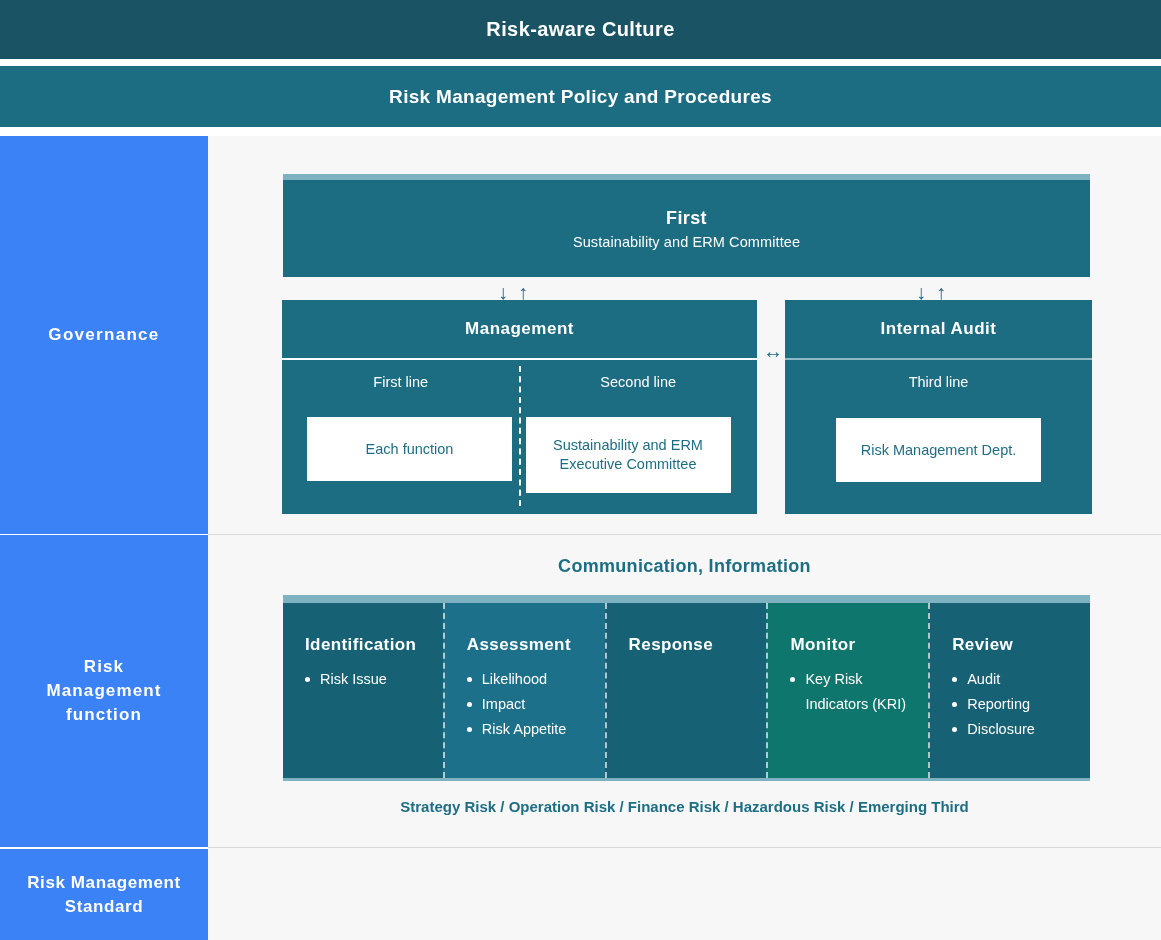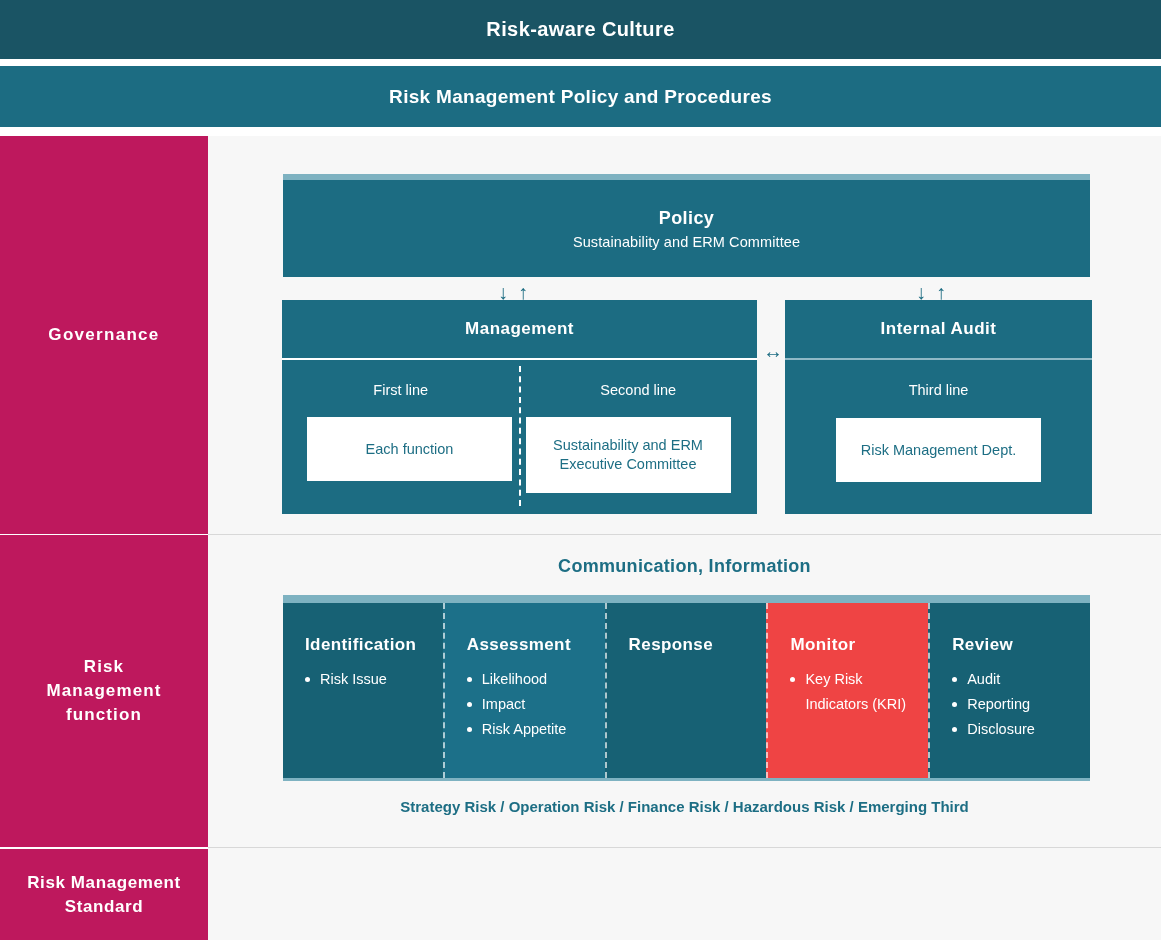--- a/index.html
+++ b/index.html
@@ -199,7 +199,7 @@
     <div class="content-sep" id="content-sep-2"></div>
 
     <div id="board-box">
-      <div id="board-title">Policy</div>
+      <div id="board-title">First</div>
       <div id="board-sub">Sustainability and ERM Committee</div>
     </div>
 

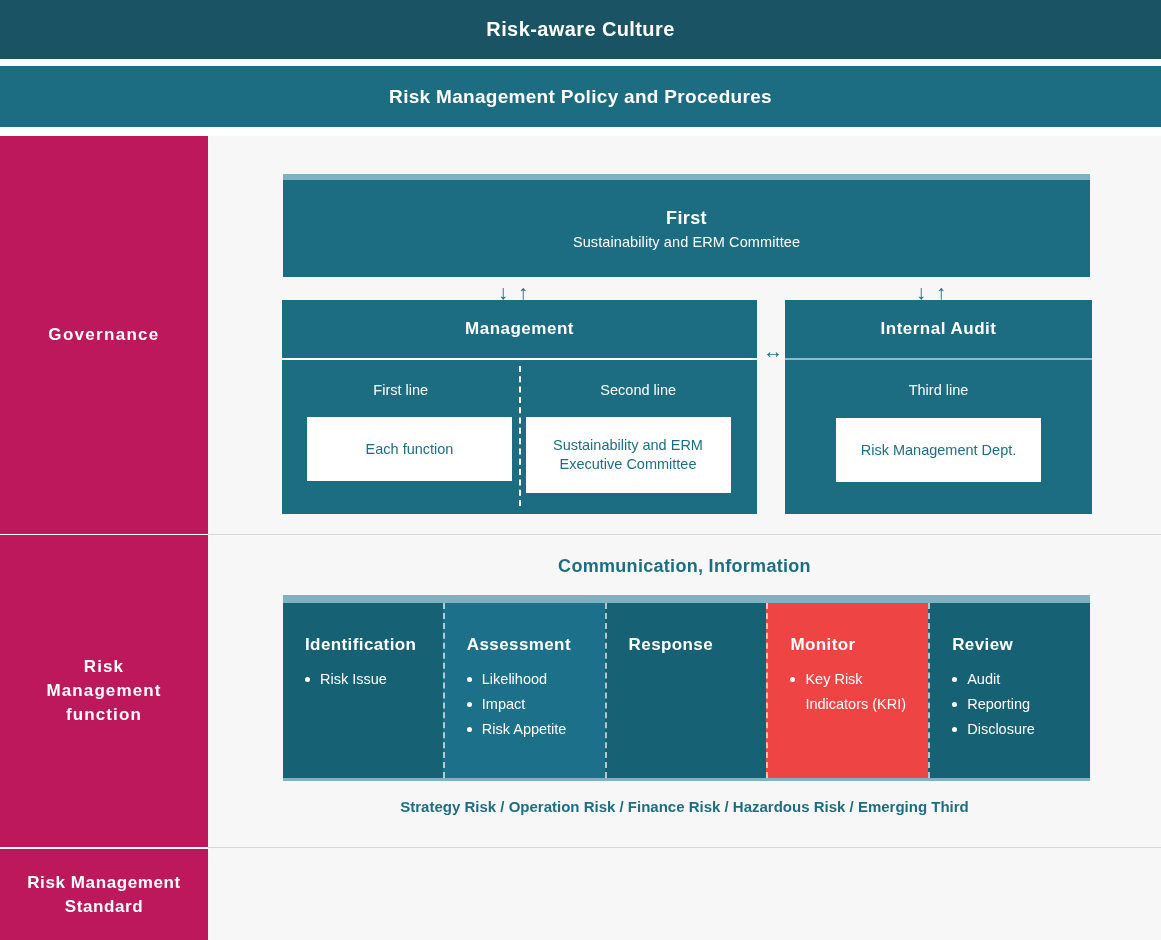--- a/index.html
+++ b/index.html
@@ -38,7 +38,7 @@
   
   .rail{
     position:absolute;left:0;width:208px;
-    background:#be185d;
+    background:#3b82f6;
     color:#ffffff;
     display:flex;align-items:center;justify-content:center;
     text-align:center;

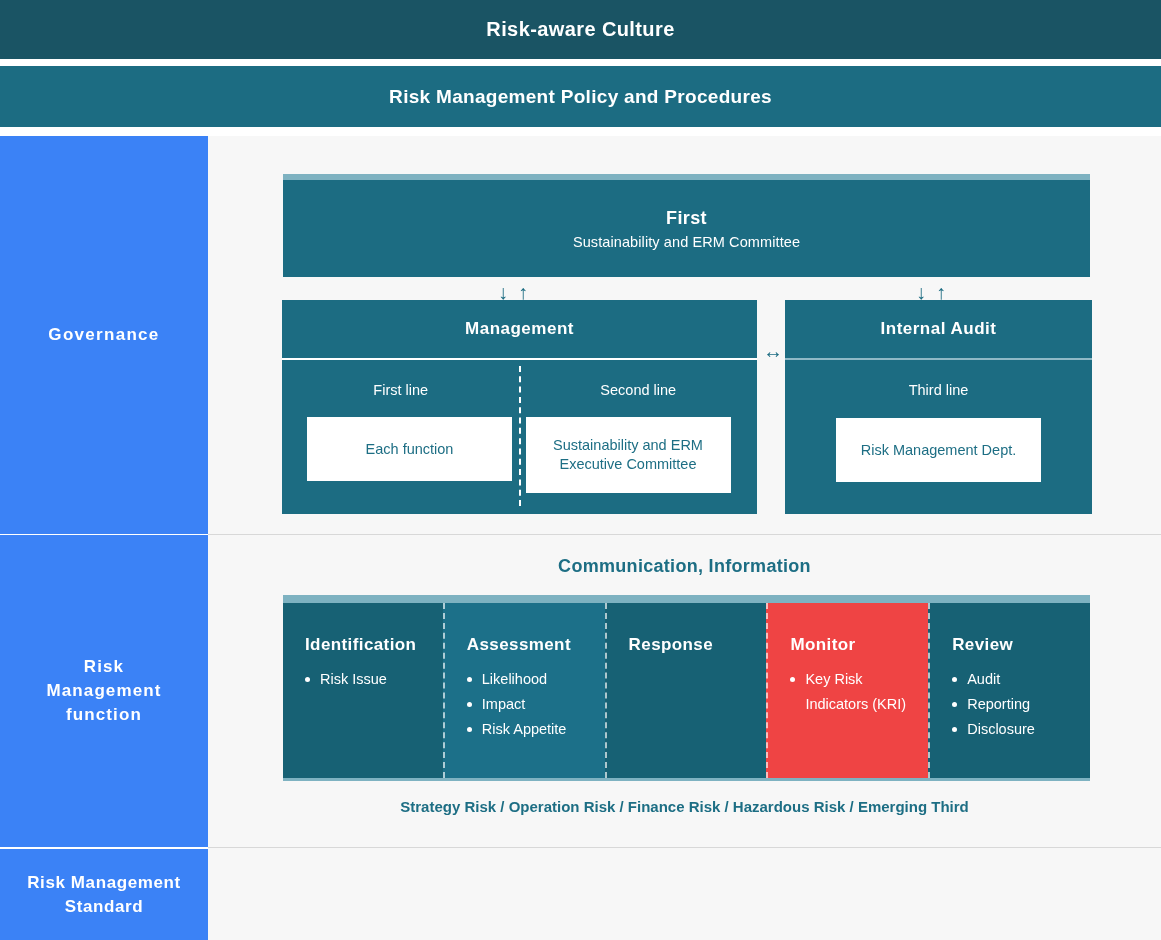--- a/index.html
+++ b/index.html
@@ -93,7 +93,7 @@
   }
   #mgmt-cols{position:relative;height:154px;display:flex;}
   .mgmt-col{flex:1;position:relative;display:flex;flex-direction:column;align-items:center;}
-  .line-label{margin-top:22px;color:#ffffff;font-size:14.5px;}
+  .line-label{margin-top:14px;color:#ffffff;font-size:14.5px;}
   .white-card{
     position:absolute;top:57px;
     background:#ffffff;color:#1d6e84;

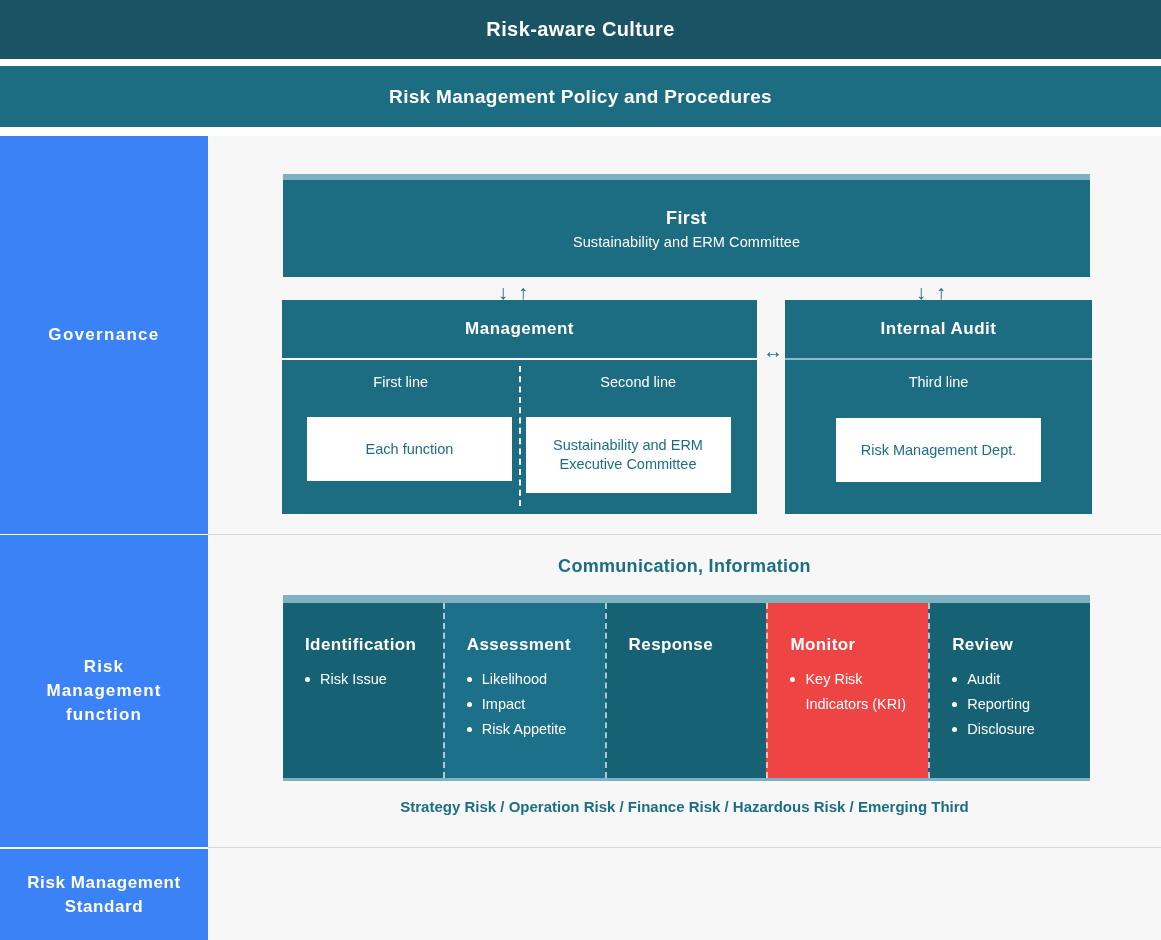--- a/index.html
+++ b/index.html
@@ -256,7 +256,7 @@
         <div class="proc-col" style="background: rgb(23, 97, 116);">
           <div class="proc-title">Response</div>
         </div>
-        <div class="proc-col" style="background: #ef4444;">
+        <div class="proc-col" style="background: #0f766e;">
           <div class="proc-title">Monitor</div>
           <ul class="proc-list">
             <li>Key Risk Indicators (KRI)</li>

